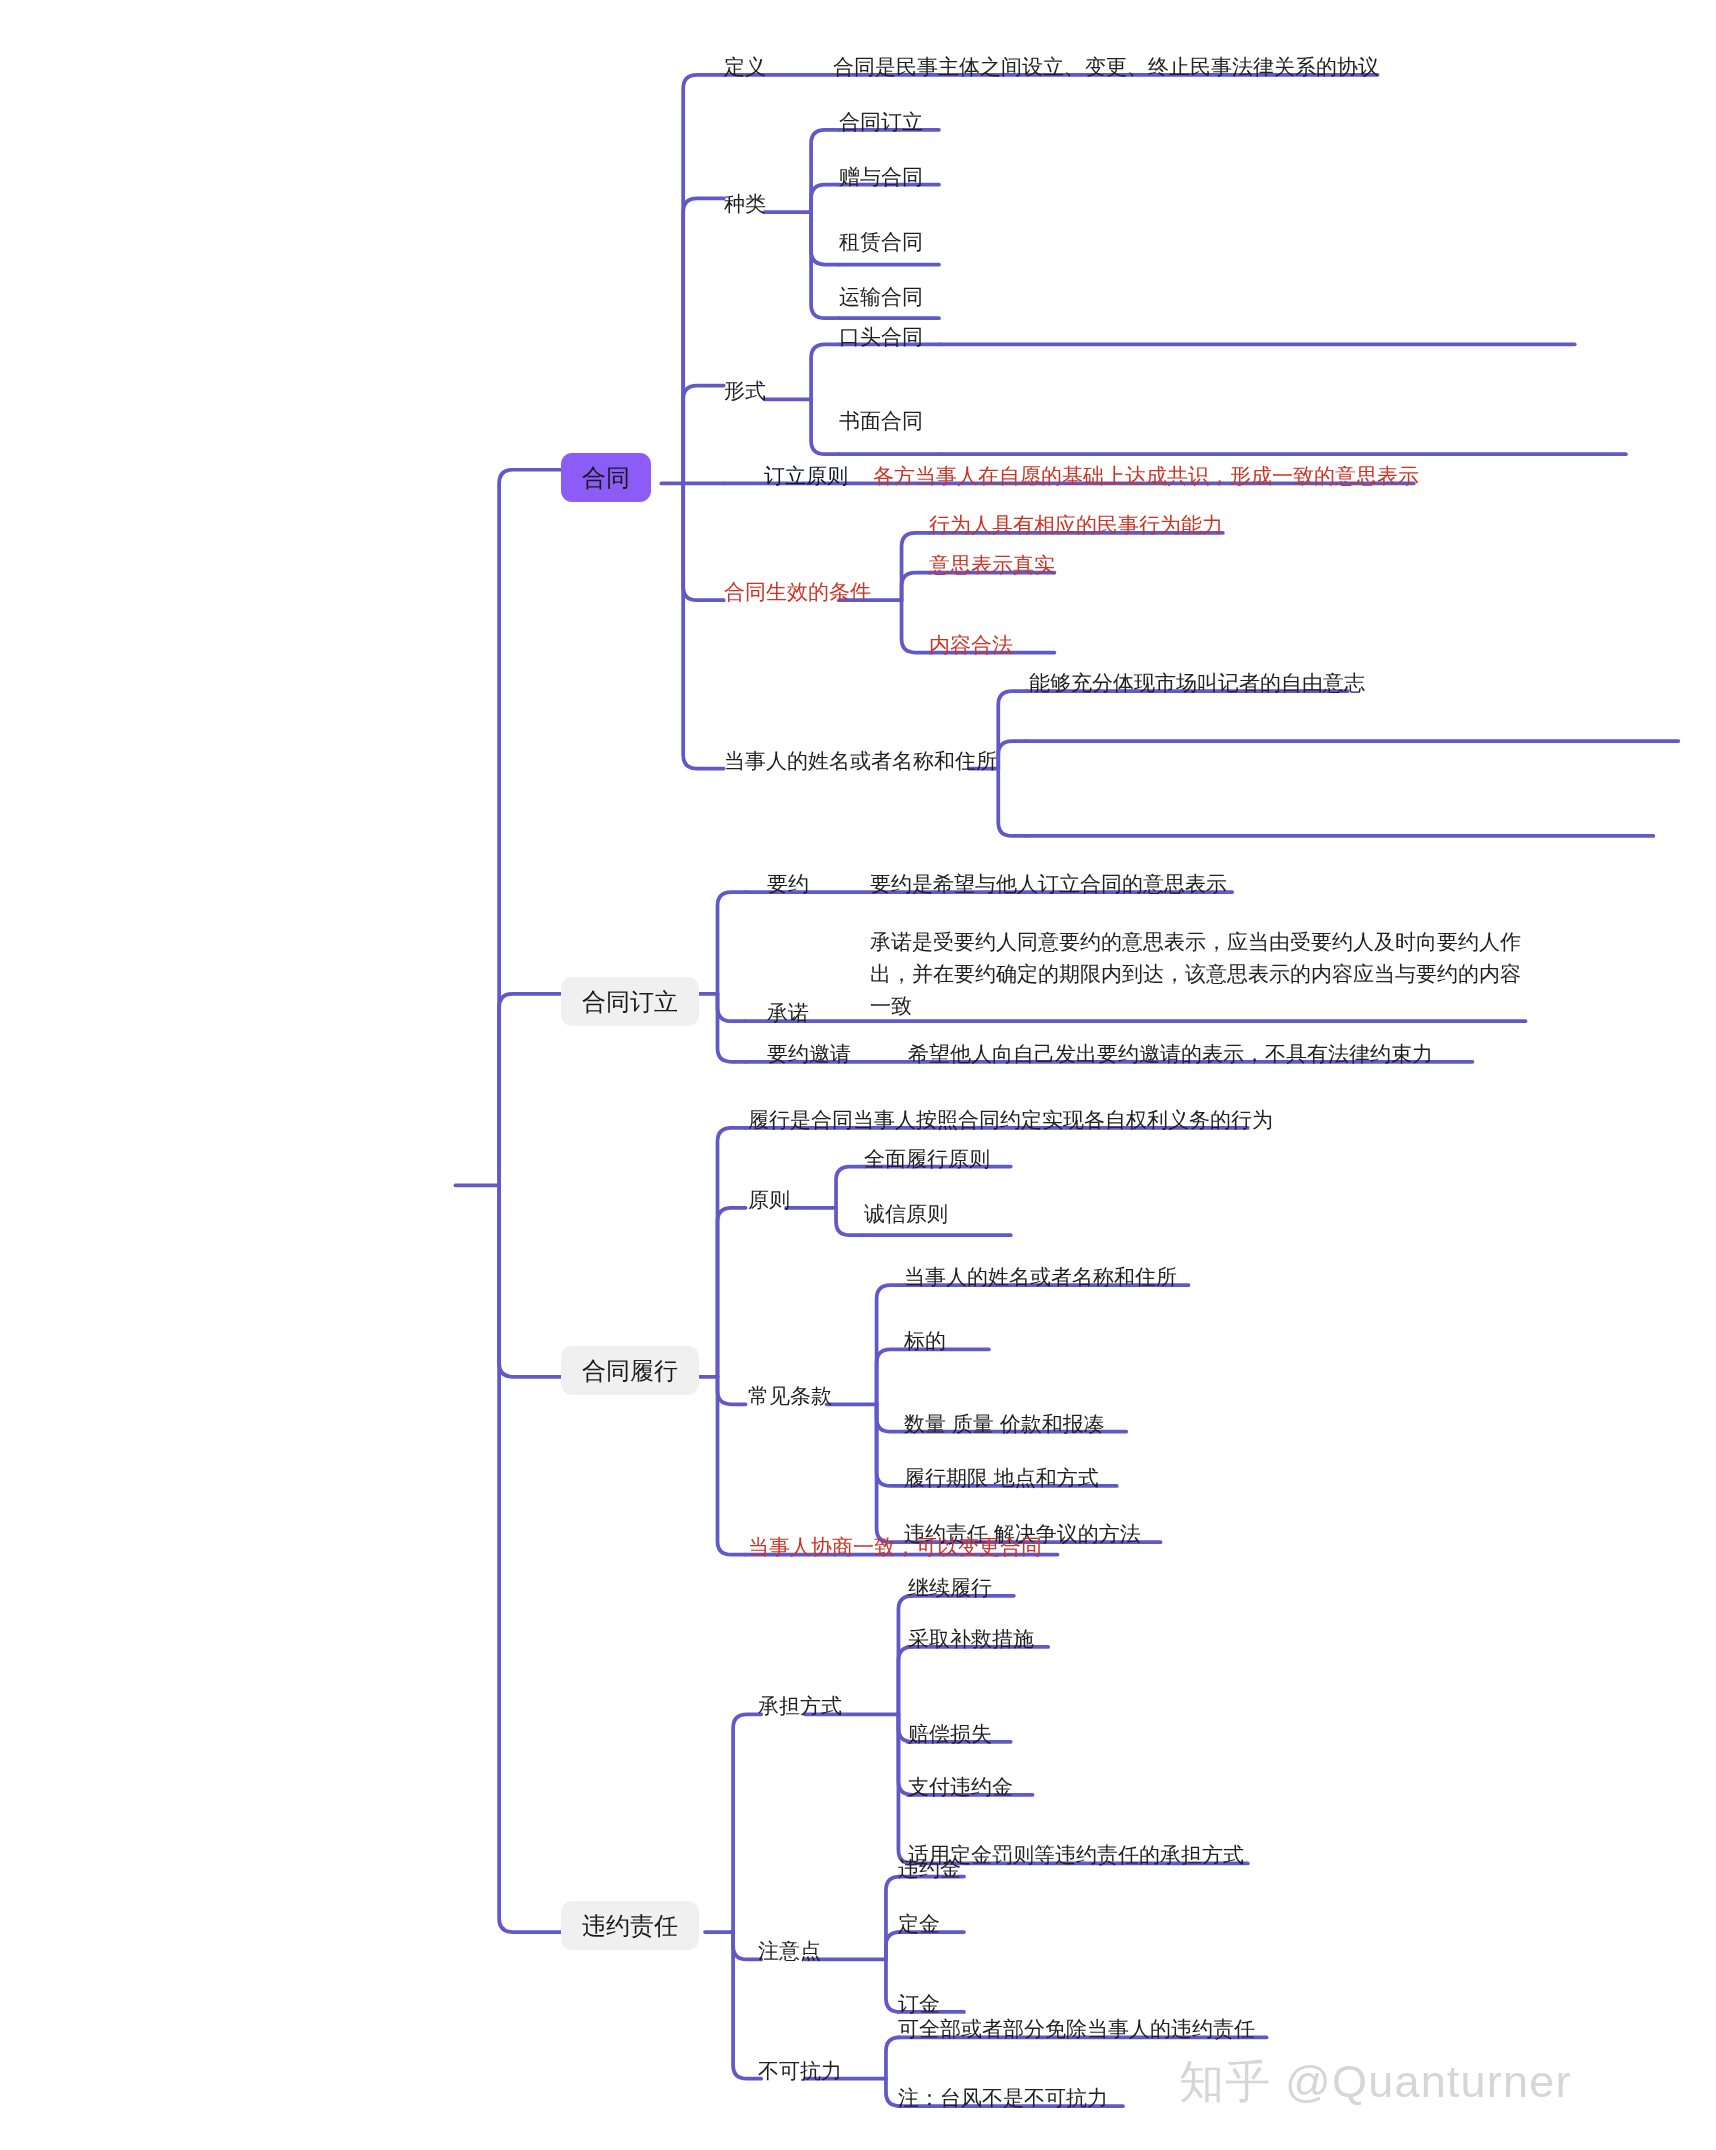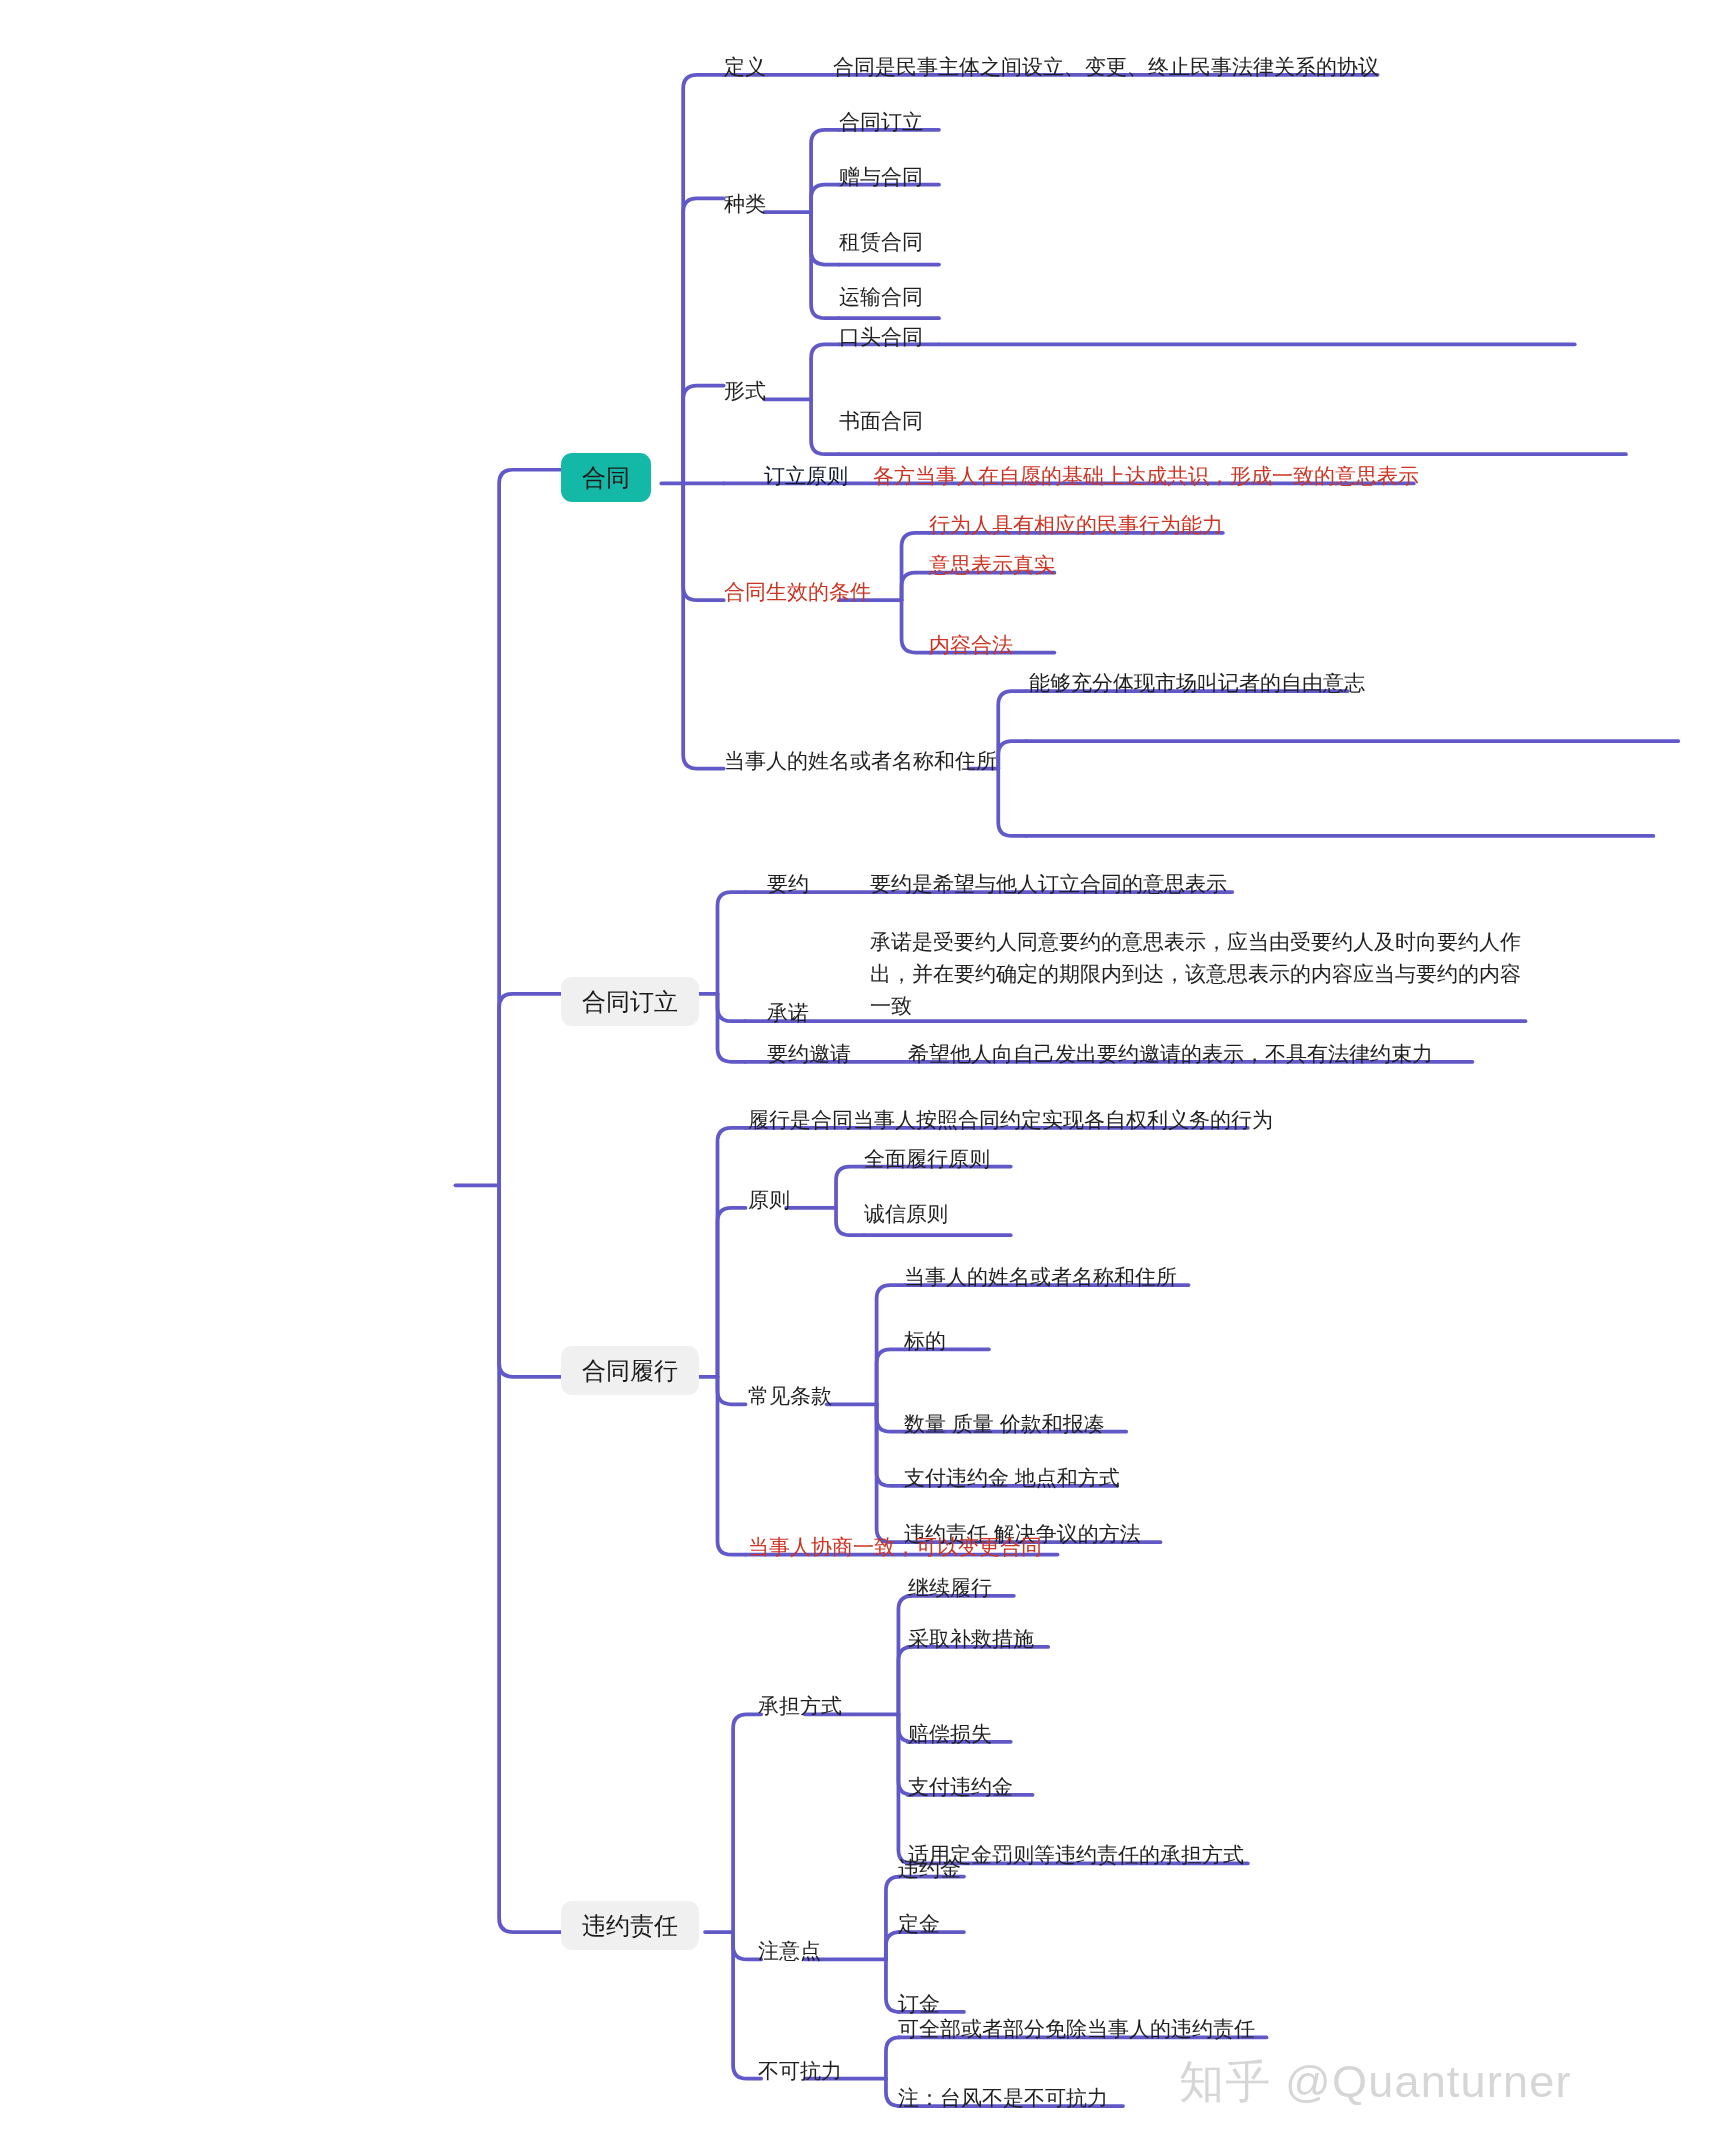--- a/index.html
+++ b/index.html
@@ -195,7 +195,7 @@
   </svg>
 
 
-  <div class="l1-node" style="left: 561px; top: 453px; background: #14b8a6;">合同</div>
+  <div class="l1-node" style="left: 561px; top: 453px; background: #8b5cf6;">合同</div>
 
   <div class="l1-node" style="left: 561px; top: 977px; background: rgb(240, 240, 240);">合同订立</div>
 

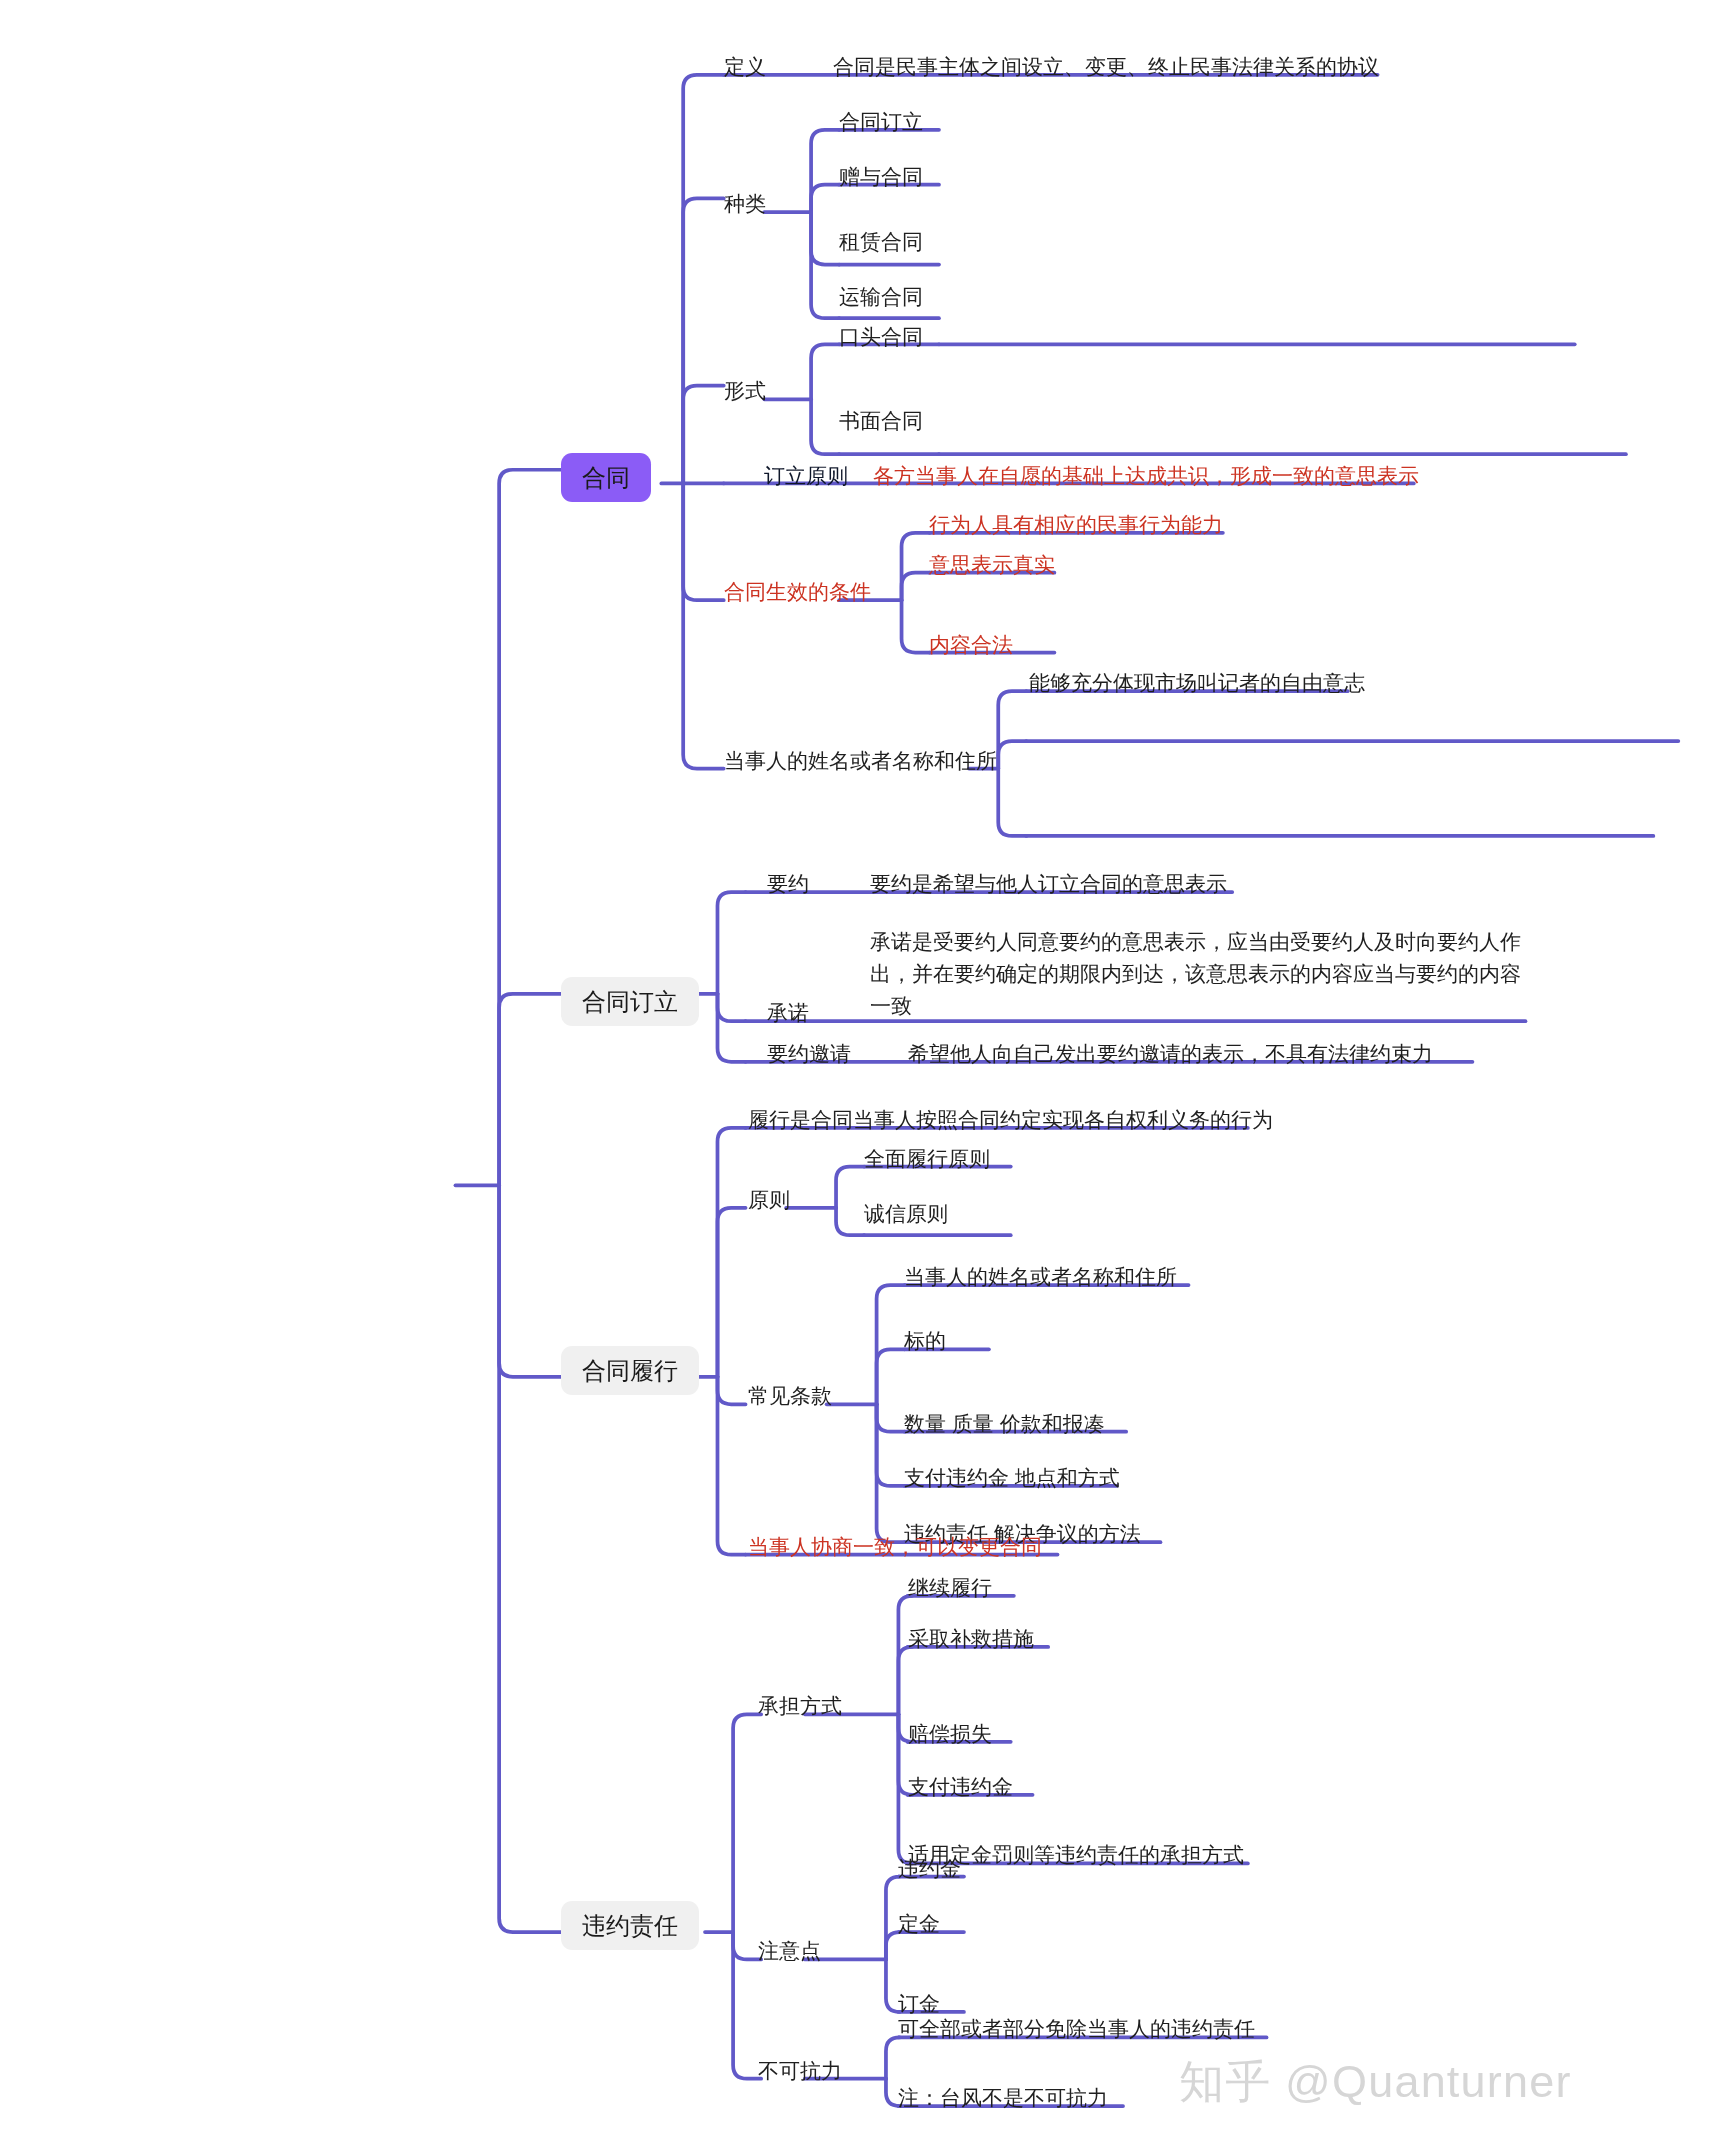--- a/index.html
+++ b/index.html
@@ -246,7 +246,7 @@
   <div class="node nowrap" style="left:904px; top:1261px;">当事人的姓名或者名称和住所</div>
   <div class="node nowrap" style="left:904px; top:1325px;">标的</div>
   <div class="node nowrap" style="left:904px; top:1408px;">数量 质量 价款和报凑</div>
-  <div class="node nowrap" style="left:904px; top:1462px;">支付违约金 地点和方式</div>
+  <div class="node nowrap" style="left:904px; top:1462px;">履行期限 地点和方式</div>
   <div class="node nowrap" style="left:904px; top:1518px;">违约责任 解决争议的方法</div>
 
   <div class="node nowrap red" style="left: 748px; top: 1531px; color: rgb(204, 51, 34);">当事人协商一致，可以变更合同</div>

